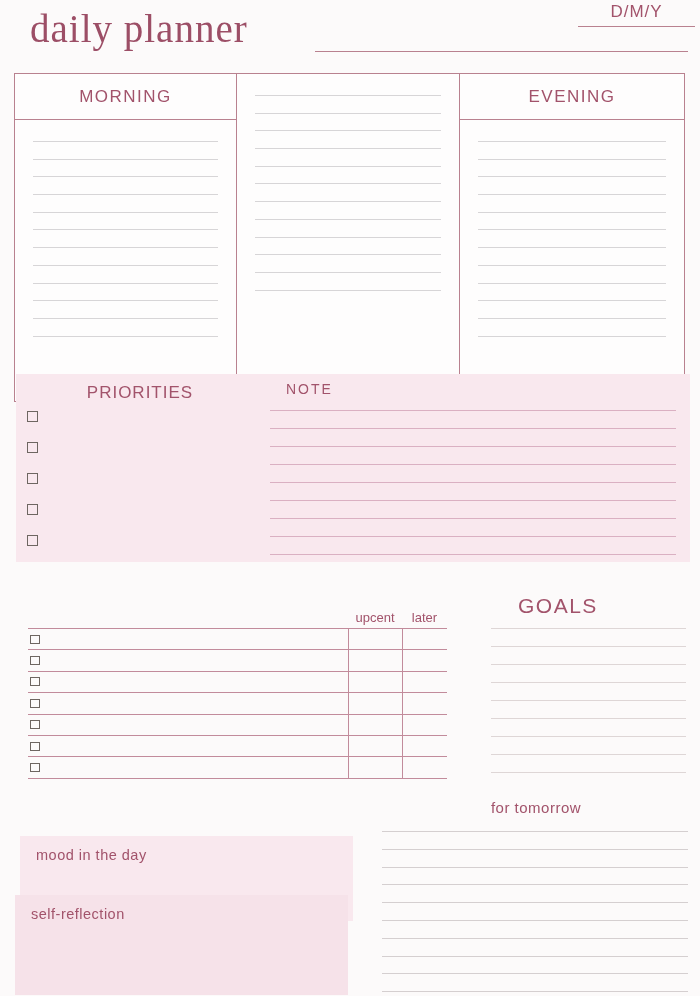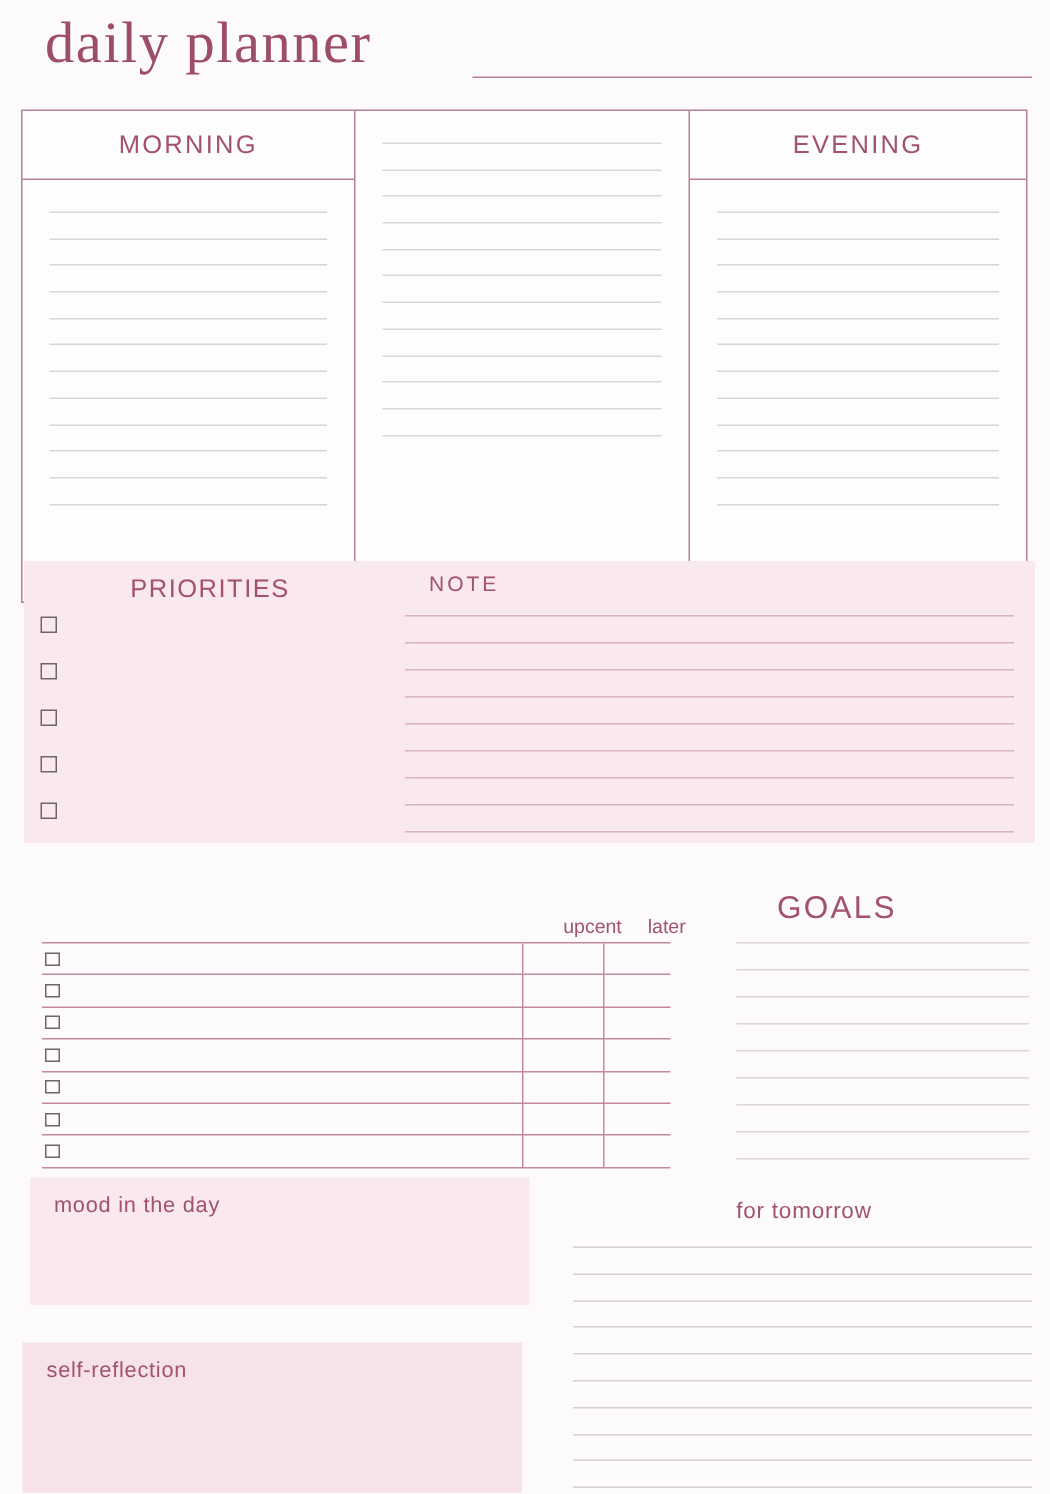--- a/index.html
+++ b/index.html
@@ -139,6 +139,7 @@
 <div class="page">
 
   <div class="page-title">daily planner</div>
+  <div class="date-format">D/M/Y</div>
   <div class="date-line"></div>
 
   <div class="schedule">

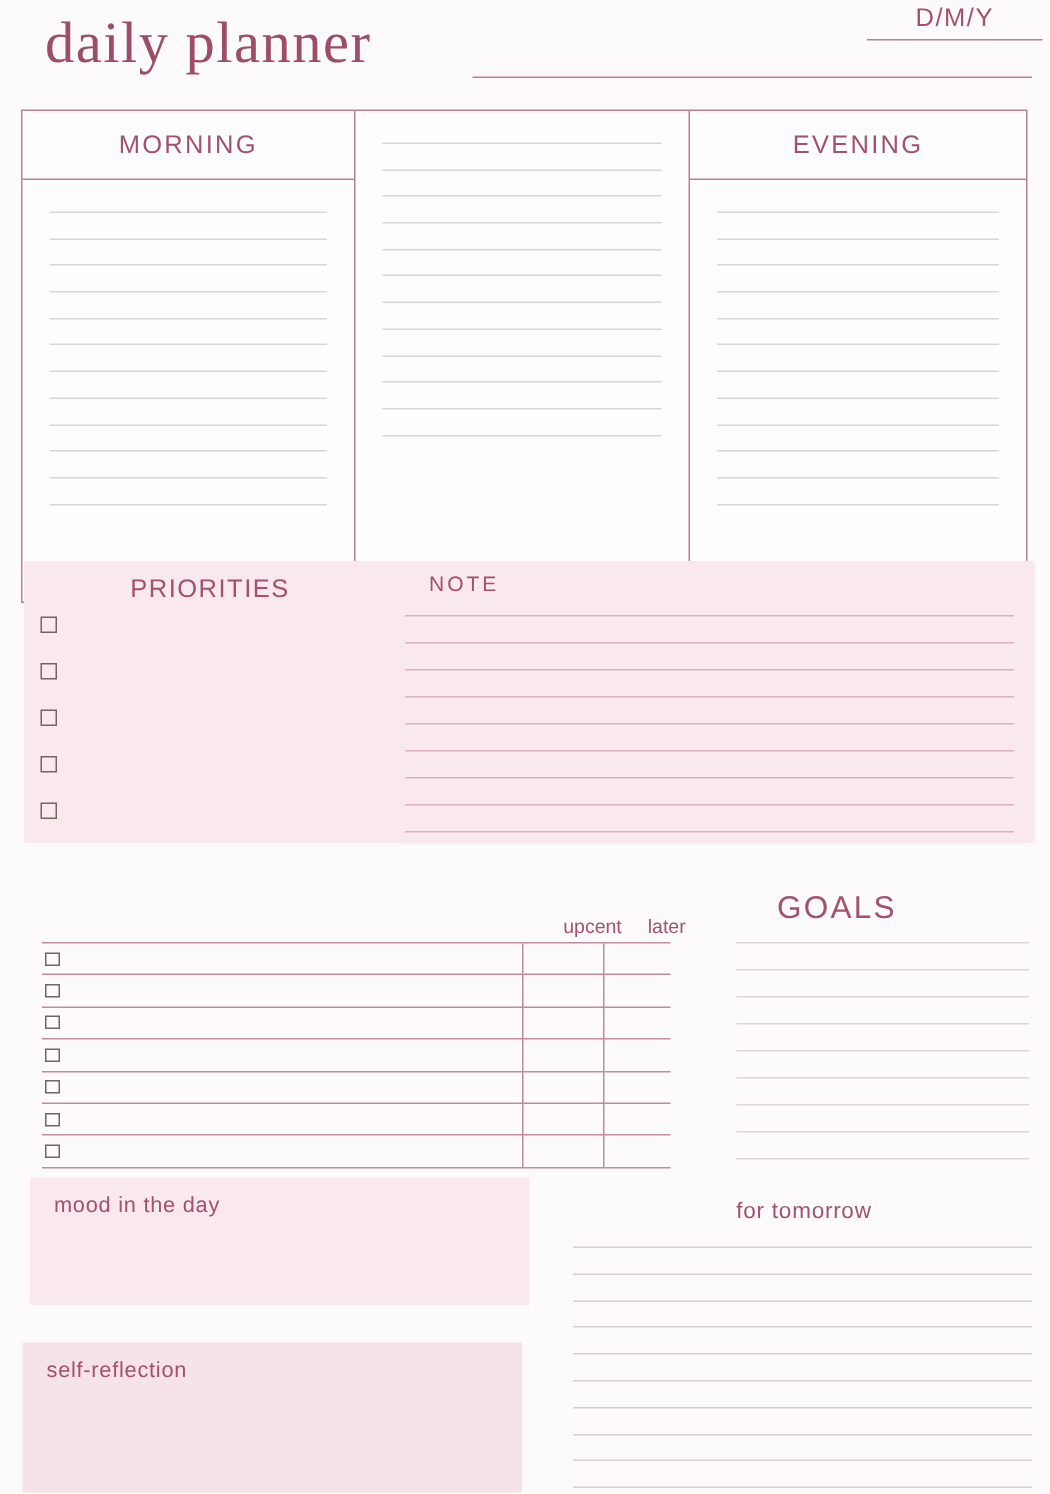--- a/index.html
+++ b/index.html
@@ -85,7 +85,7 @@
   }
   .todo-col-label {
     position: absolute; top: 610px; text-align: center;
-    color: var(--accent, #a2536b); font-size: 13px; margin-left: 20px;
+    color: var(--accent, #a2536b); font-size: 13px;
   }
   .todo-col-label.upcent { left: 348px; width: 54px; }
   .todo-col-label.later  { left: 402px; width: 45px; }

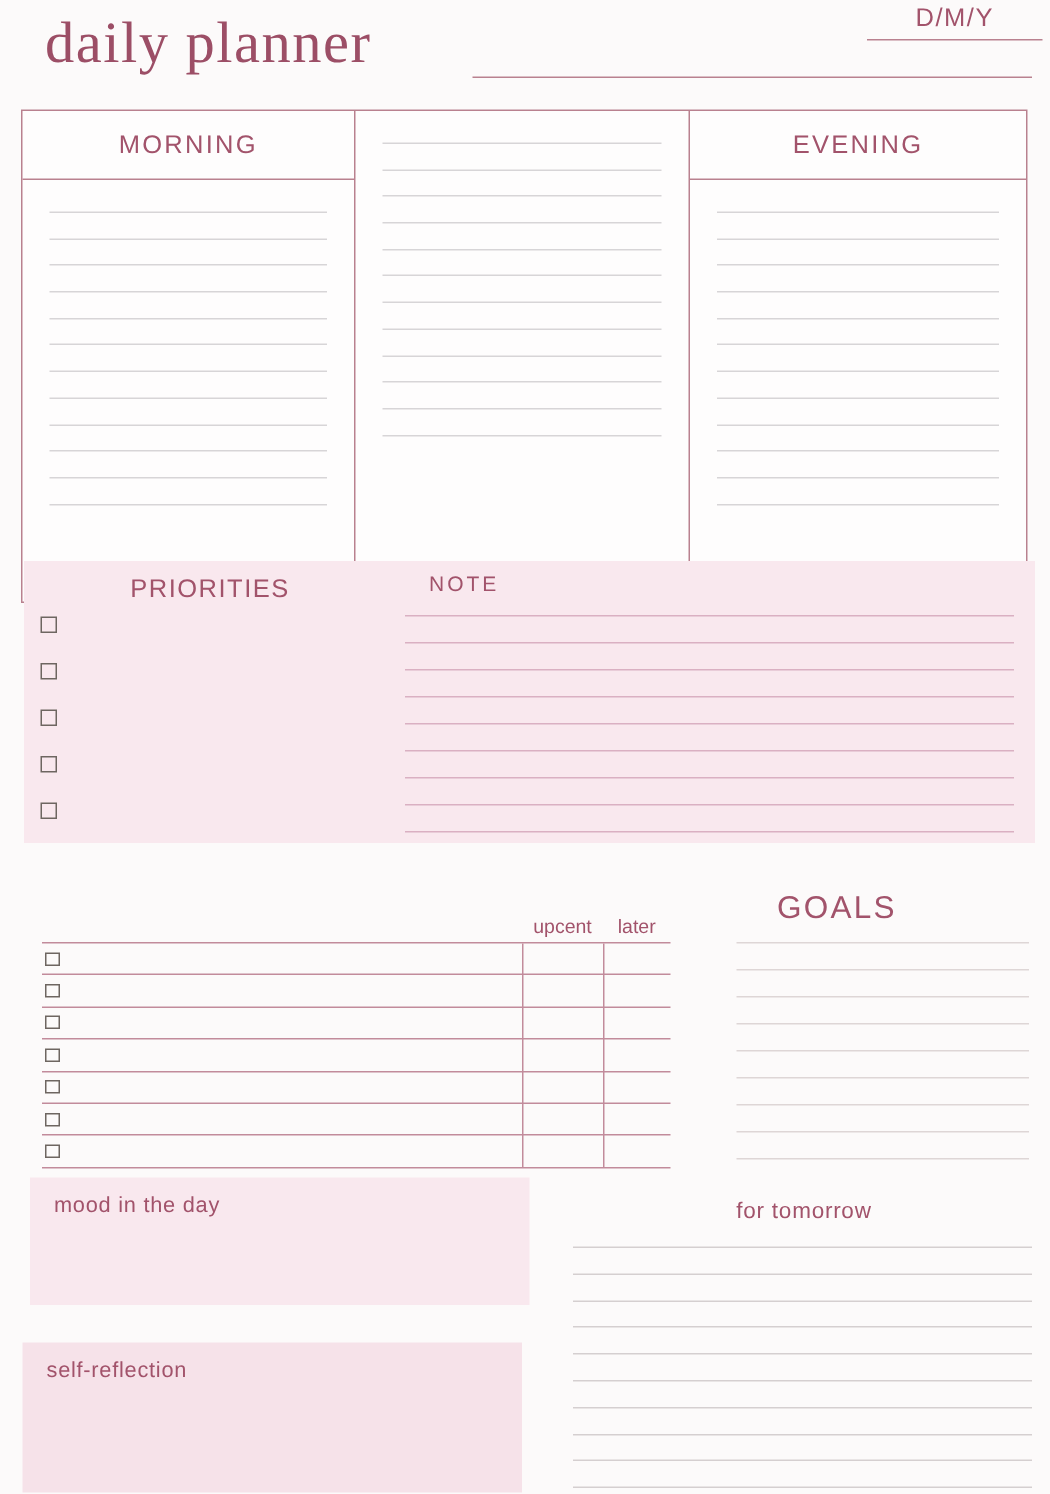--- a/index.html
+++ b/index.html
@@ -115,7 +115,7 @@
 
   
   .mood-box {
-    position: absolute; left: 20px; top: 785px; width: 333px; height: 85px;
+    position: absolute; left: 20px; top: 836px; width: 333px; height: 85px;
     background: var(--pink, #f9e8ee);
   }
   .reflection-box {

